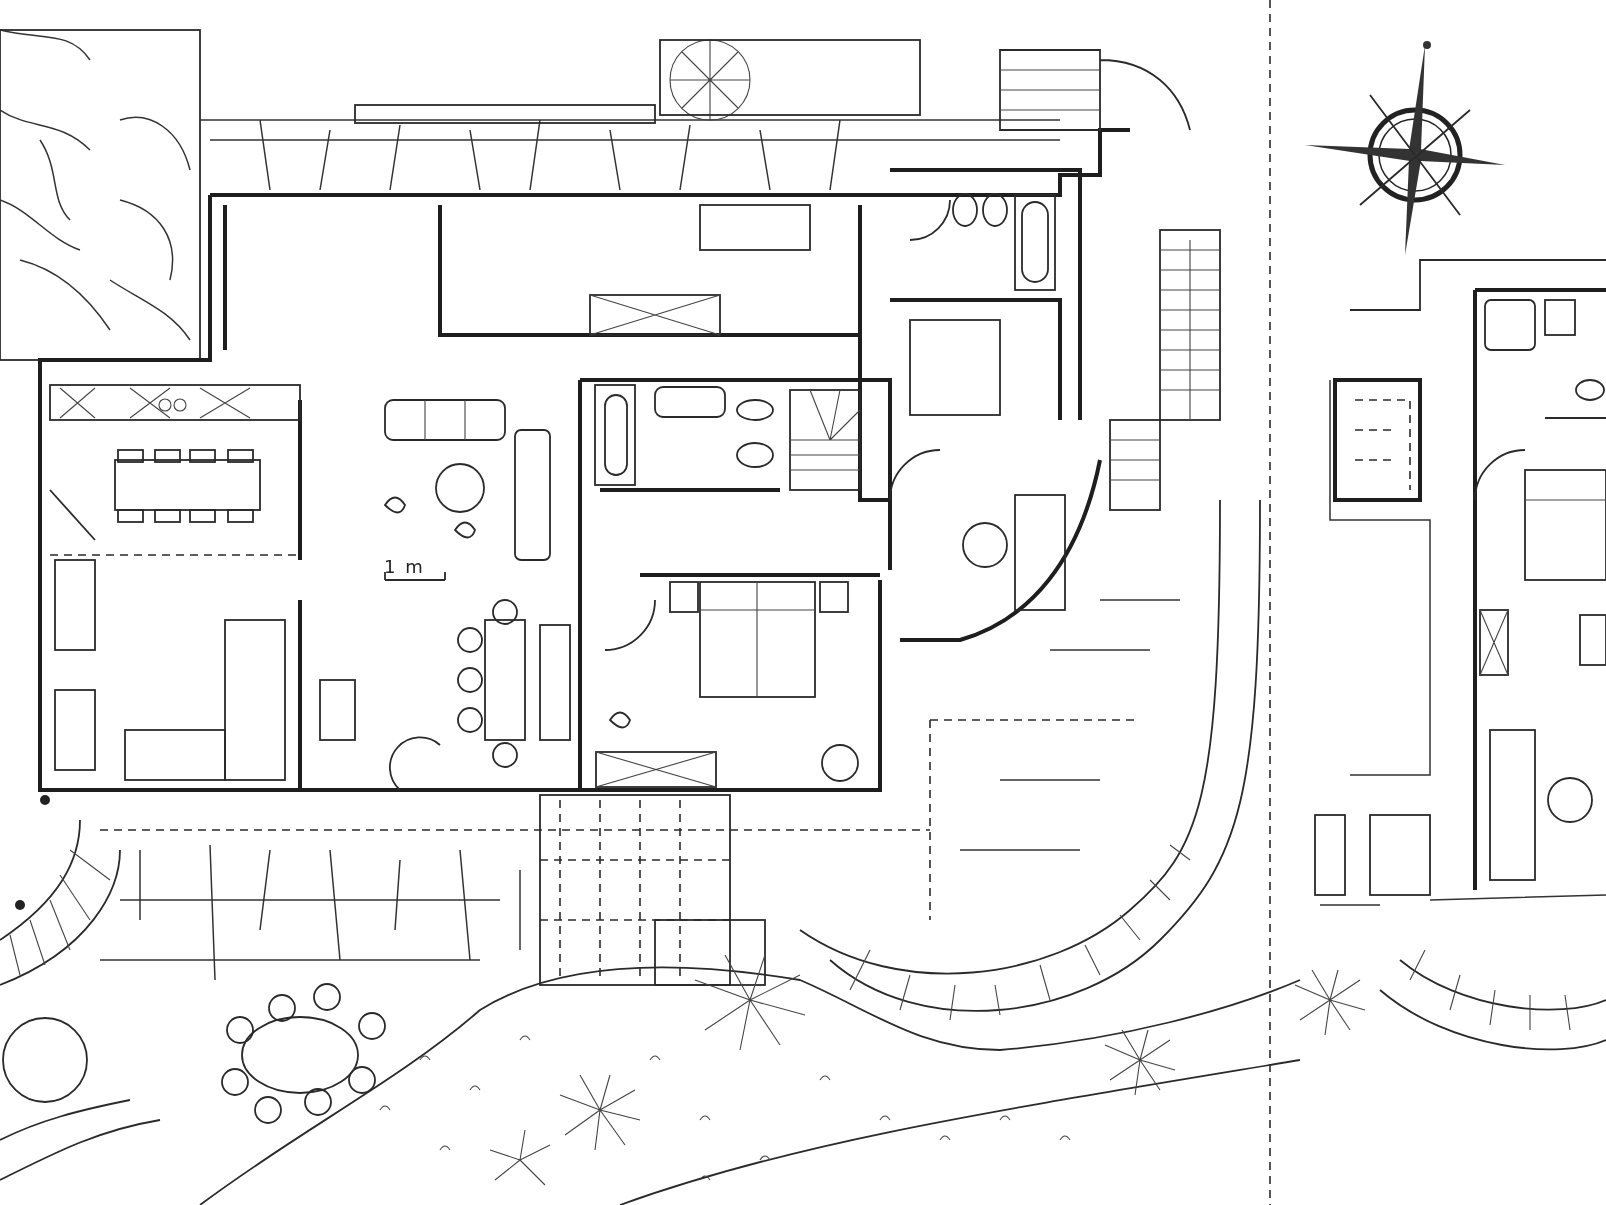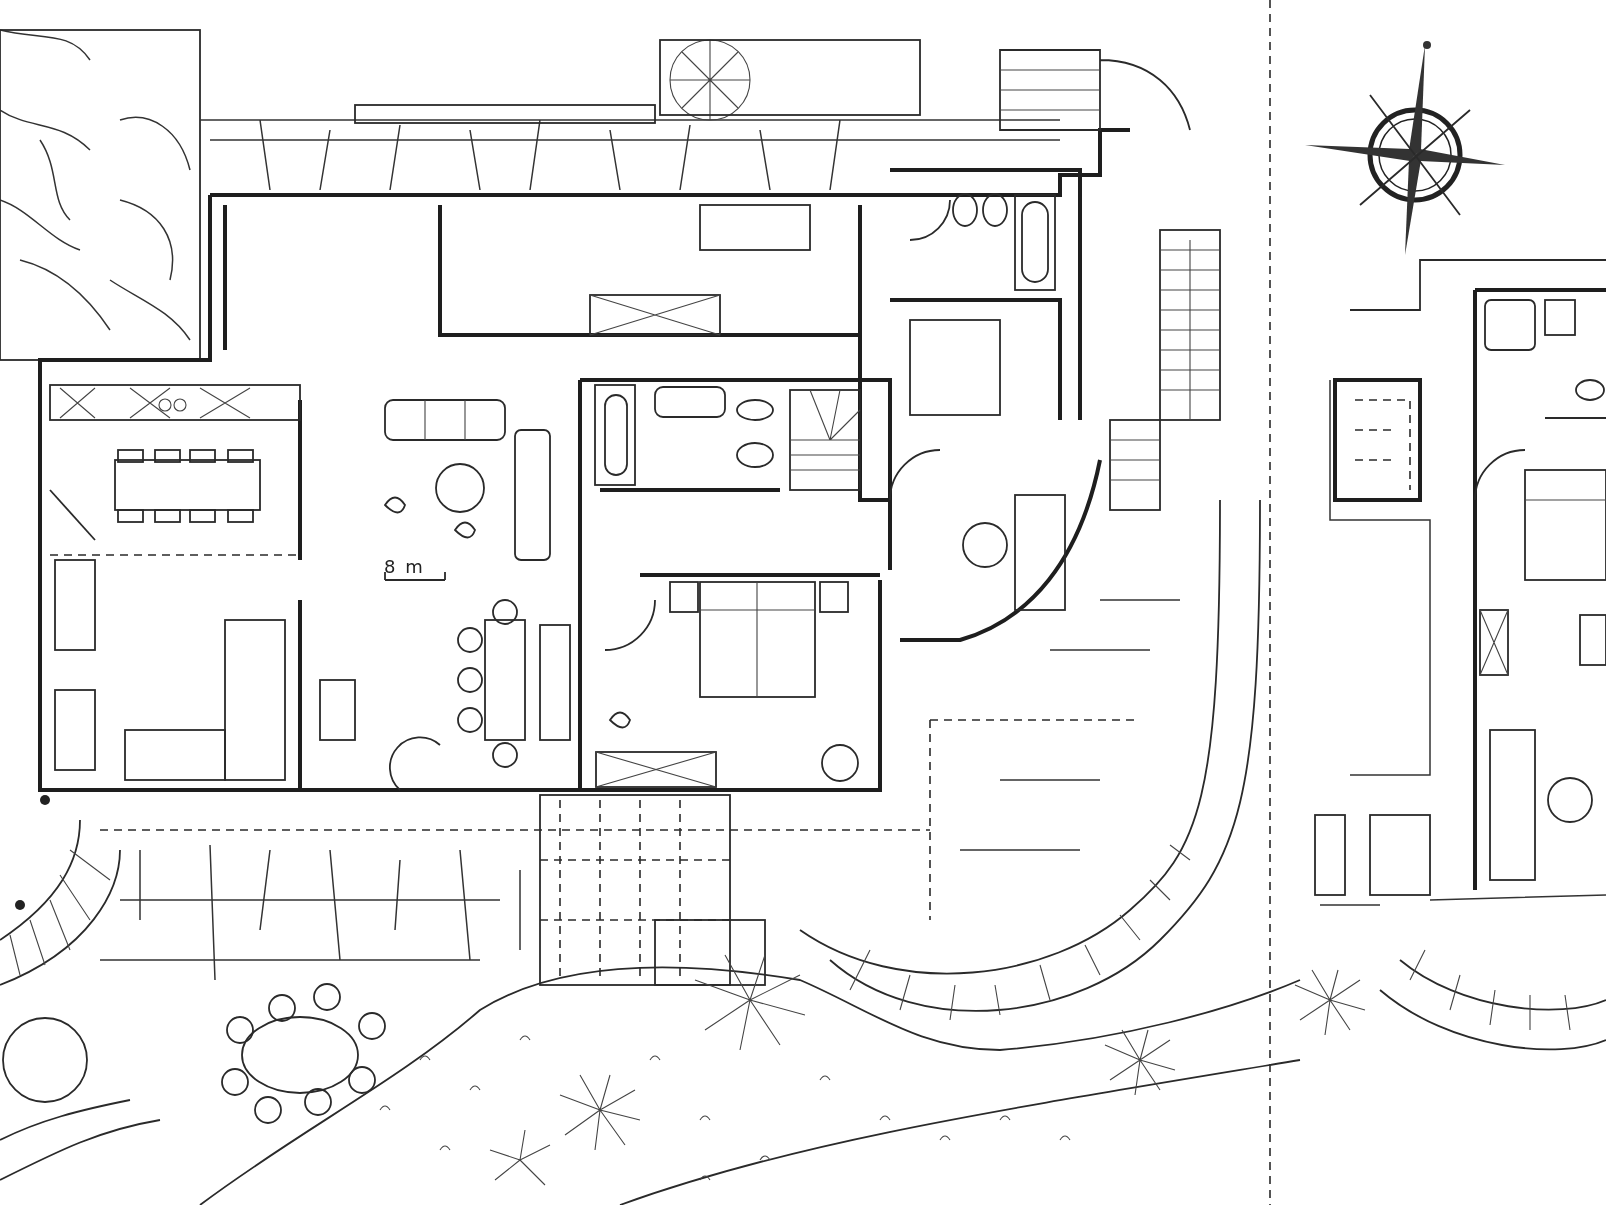--- a/index.html
+++ b/index.html
@@ -236,6 +236,6 @@
   </g>
 </svg>
 
-<div class="scale-label">8 m</div>
+<div class="scale-label">1 m</div>
 
 </body></html>

